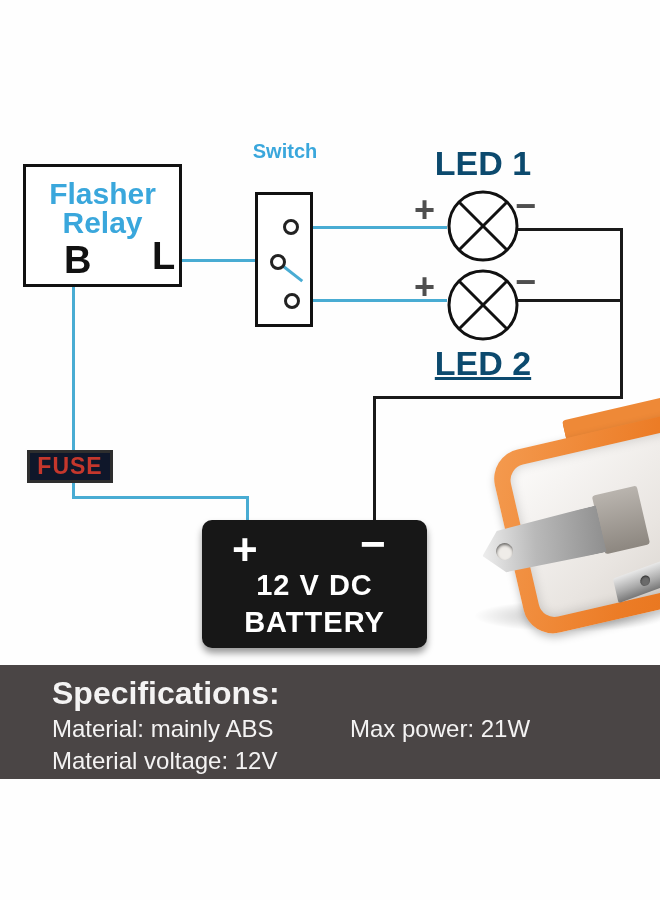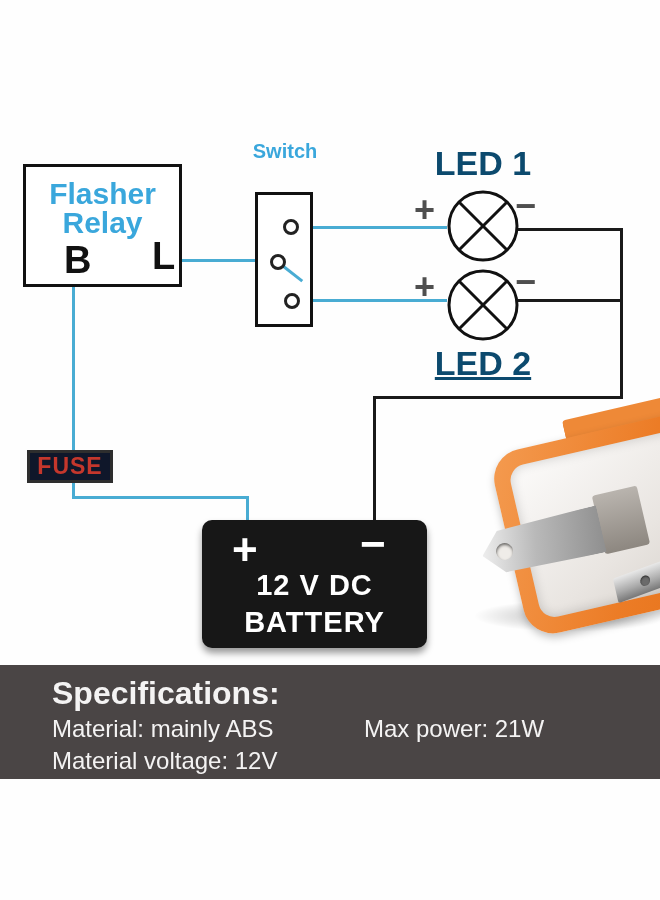--- a/index.html
+++ b/index.html
@@ -138,7 +138,7 @@
     <div class="spec-title">Specifications:</div>
     <div class="spec-item" style="left:52px;top:50px;">Material: mainly ABS</div>
     <div class="spec-item" style="left:52px;top:82px;">Material voltage: 12V</div>
-    <div class="spec-item" style="left:364px;top:50px;">Max power: 21W</div>
+    <div class="spec-item" style="left:350px;top:50px;">Max power: 21W</div>
   </div>
 
 </div>

